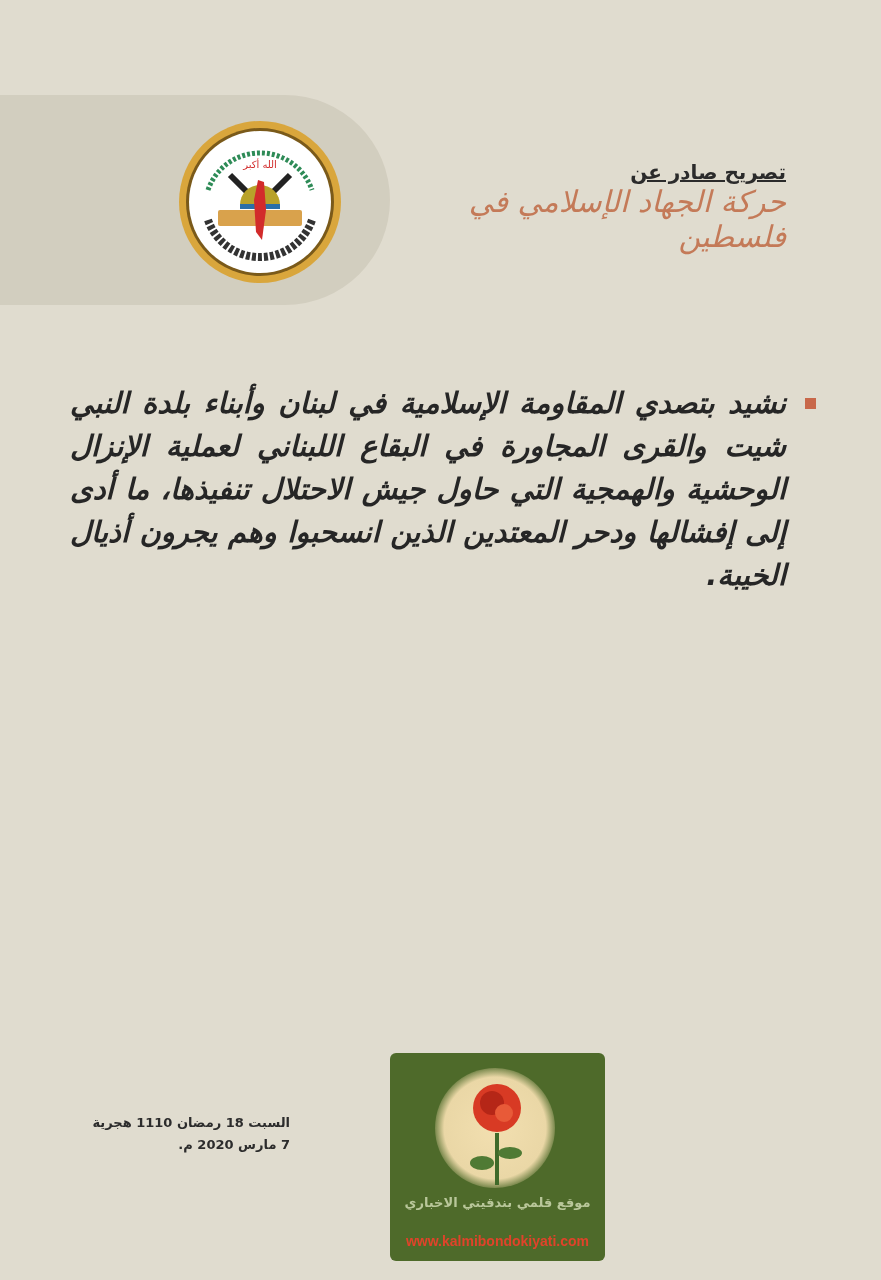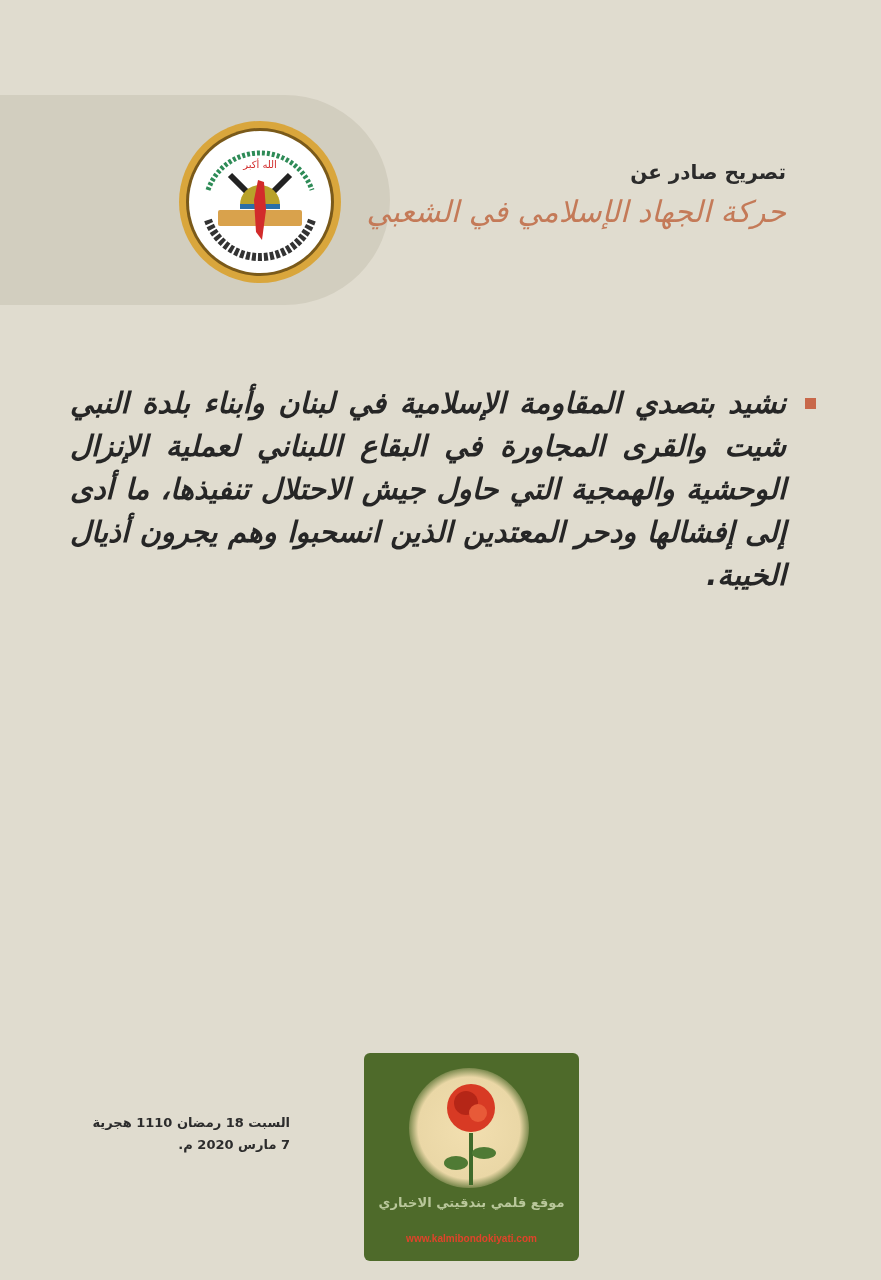--- a/index.html
+++ b/index.html
@@ -26,7 +26,7 @@
     .issued-by {
       font-family: "DejaVu Sans", sans-serif;
       font-size: 20px; font-weight: bold; color: #2b2b2b;
-      margin-bottom: 10px;
+      text-decoration: underline;
     }
     .movement-name {
       font-family: "DejaVu Serif", serif;

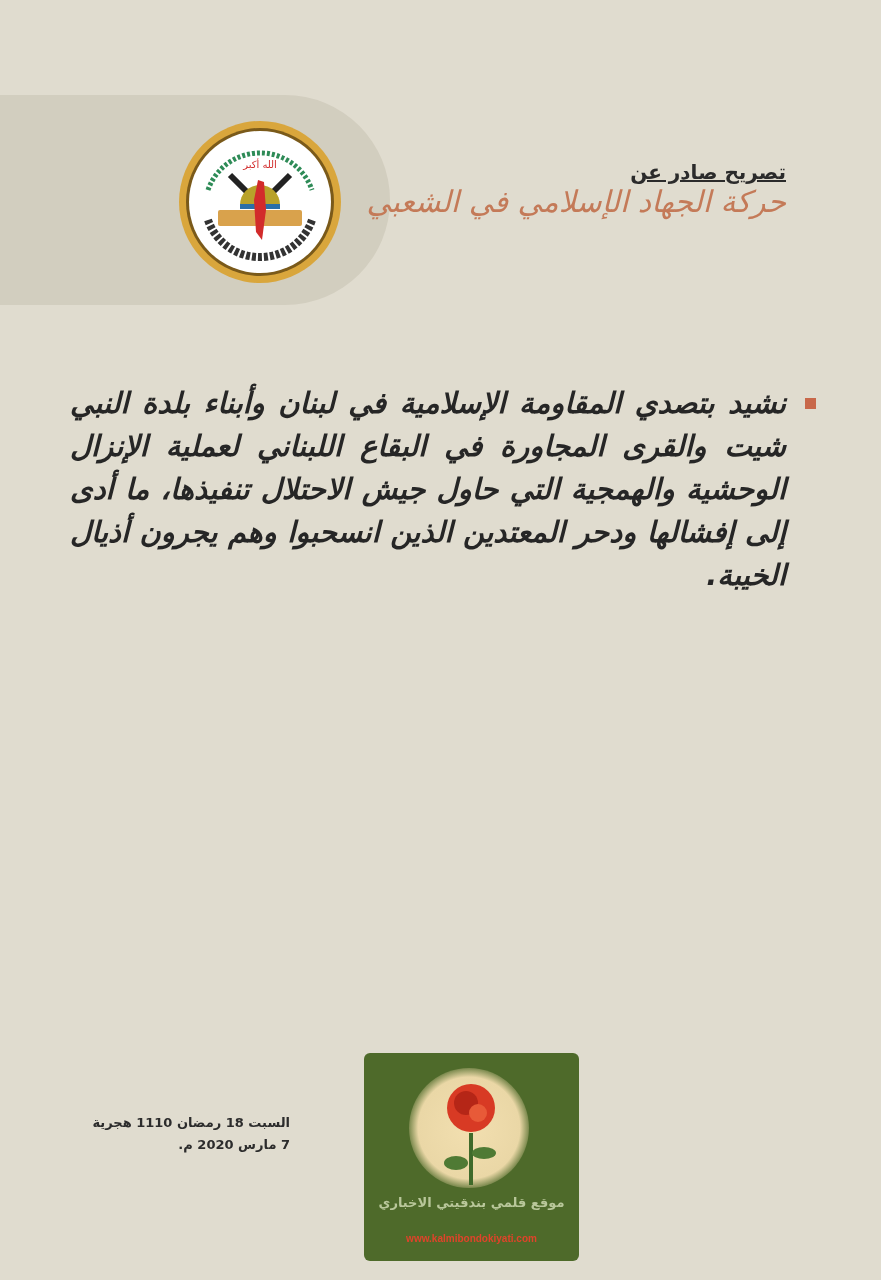--- a/index.html
+++ b/index.html
@@ -102,7 +102,7 @@
 
 <div class="header-text">
   <div class="issued-by">تصريح صادر عن</div>
-  <div class="movement-name">حركة الجهاد الإسلامي في الشعبي</div>
+  <div class="movement-name">حركة الجهاد الإسلامي في فلسطين</div>
 </div>
 
 <div class="body-content">

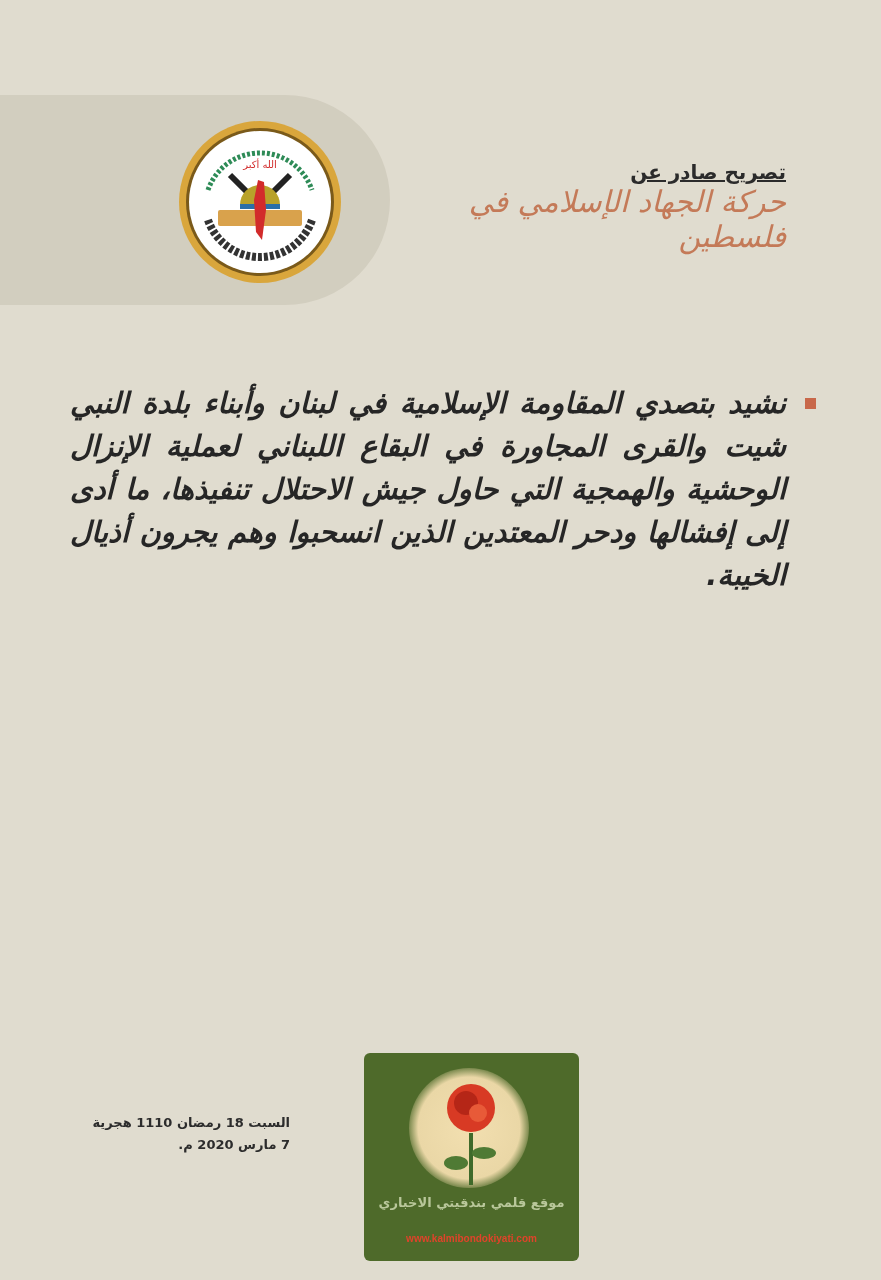--- a/index.html
+++ b/index.html
@@ -57,7 +57,7 @@
       font-size: 13px; font-weight: bold; color: #2c2c2c; line-height: 22px;
     }
     .promo-card {
-      position: absolute; left: 364px; top: 1053px;
+      position: absolute; left: 390px; top: 1053px;
       width: 215px; height: 208px;
       background: #4e6a2a;
       border-radius: 6px;

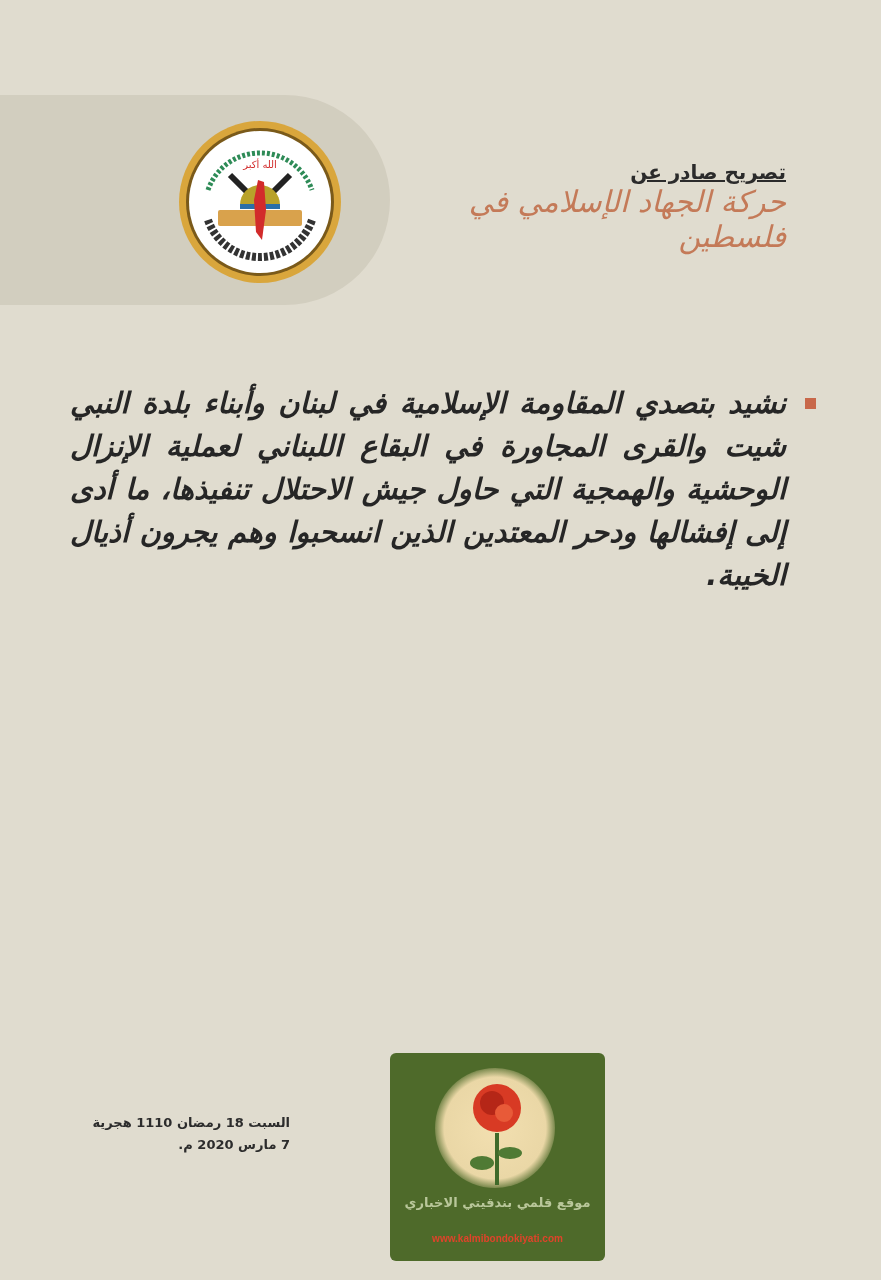--- a/index.html
+++ b/index.html
@@ -77,7 +77,7 @@
       position: absolute; left: 0; right: 0; top: 180px;
       text-align: center;
       font-family: "Liberation Sans", sans-serif;
-      font-size: 10px; font-weight: bold; color: #e0432a;
+      font-size: 14px; font-weight: bold; color: #e0432a;
     }
   </style>
 </head>

